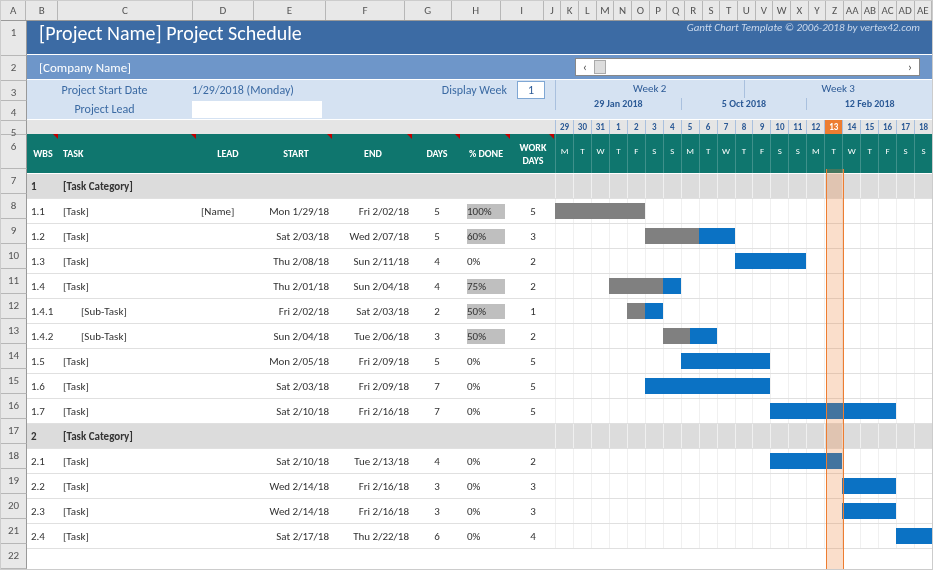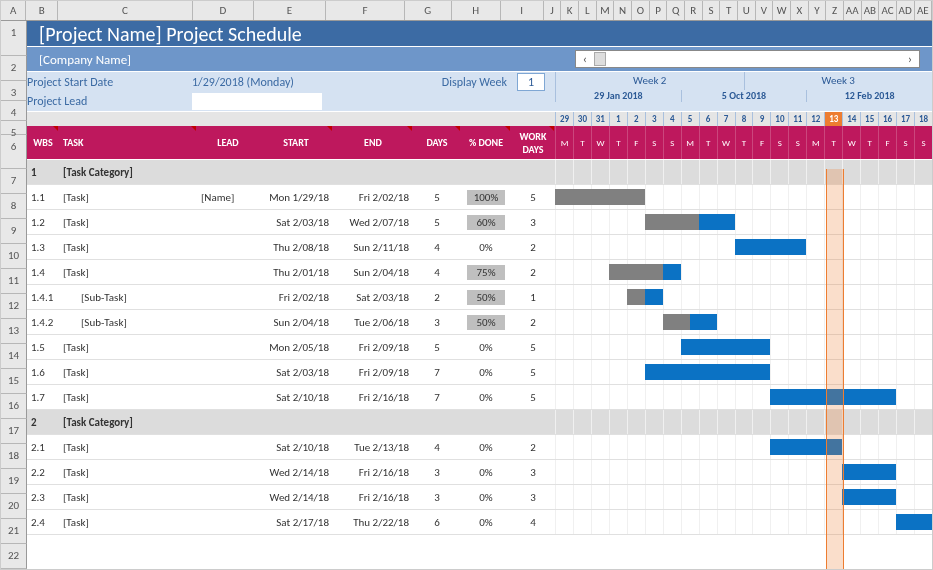--- a/index.html
+++ b/index.html
@@ -10,7 +10,7 @@
 .rowhdrs{position:absolute;left:0;top:20px;width:26px}
 .rowhdrs div{height:25px;border-bottom:1px solid #b7b7b7;border-right:1px solid #999;background:#e8e8e8;text-align:center;line-height:24px;color:#555;font-size:11px}
 .body{position:absolute;left:26px;top:20px;right:0;bottom:0}
-.title-row{height:26px;background:#3c6ba4;color:#fff;display:flex;align-items:center;padding:0 12px;border-bottom:1px solid #fff}
+.title-row{height:34px;background:#3c6ba4;color:#fff;display:flex;padding:0 12px;border-bottom:1px solid #fff}
 .title-row .title{font-size:20px;font-weight:300}
 .title-row .credit{margin-left:auto;font-style:italic;font-size:11px;color:#c9d8ec}
 .company-row{height:25px;background:#6e96c9;color:#fff;display:flex;align-items:center;padding:0 12px;font-size:13px;border-bottom:1px solid #fff}

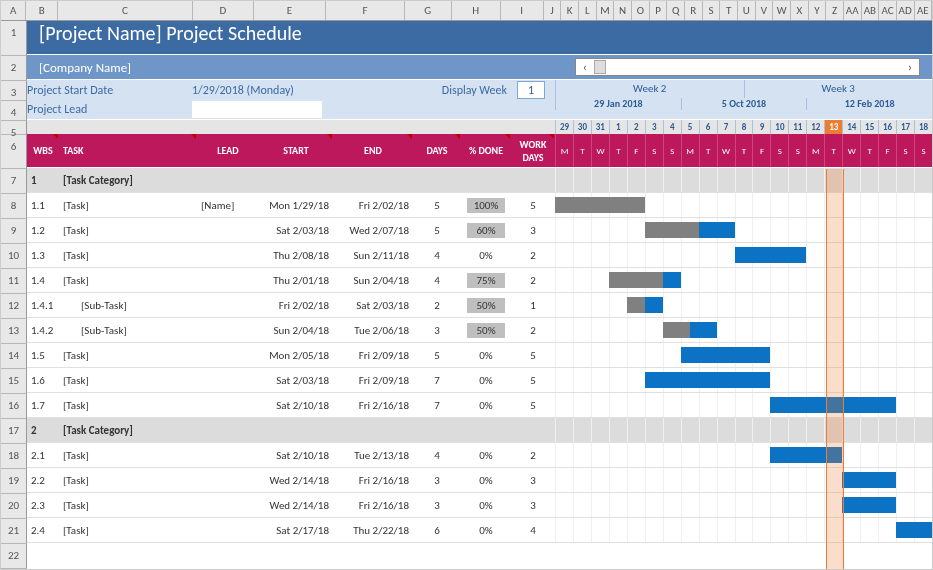--- a/index.html
+++ b/index.html
@@ -118,6 +118,7 @@
   <div class="body">
     <div class="title-row">
       <span class="title">[Project Name] Project Schedule</span>
+      <span class="credit">Gantt Chart Template © 2006-2018 by vertex42.com</span>
     </div>
     <div class="company-row">
       <span>[Company Name]</span>

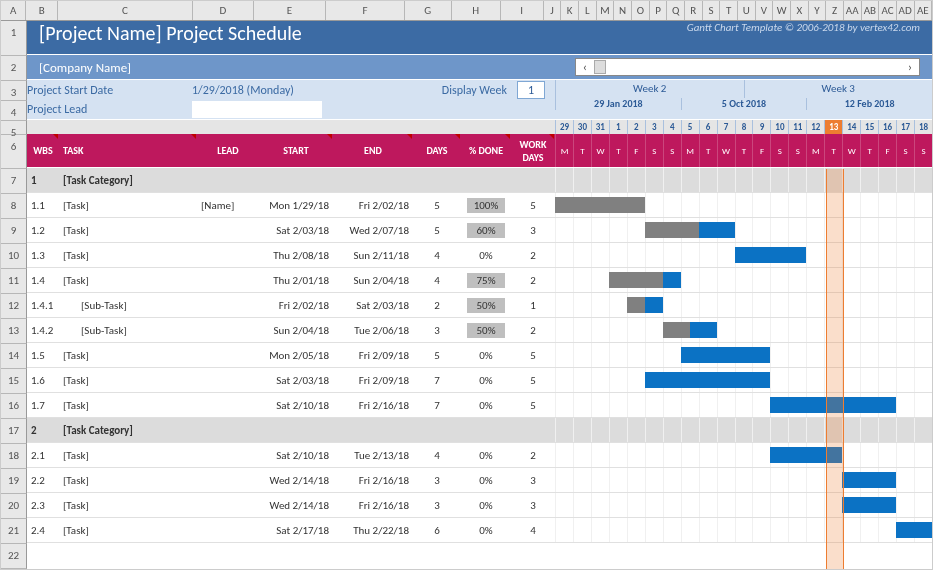--- a/index.html
+++ b/index.html
@@ -21,7 +21,7 @@
 .meta{height:40px;background:#d5e2f2;display:flex;border-bottom:1px solid #fff}
 .meta-left{display:flex;flex-direction:column;justify-content:center;gap:0;flex:0 0 528px}
 .meta-left .line{display:flex;align-items:center;height:20px}
-.meta-left .lbl{width:165px;text-align:left;color:#3b6aa3;font-size:12px;padding-right:10px}
+.meta-left .lbl{width:165px;text-align:center;color:#3b6aa3;font-size:12px;padding-right:10px}
 .meta-left .val{color:#3b6aa3;font-size:12px}
 .meta-left .input{width:130px;height:17px;background:#fff;border:none}
 .meta-left .dw{margin-left:auto;padding-right:10px;color:#3b6aa3;font-size:12px;display:flex;align-items:center;gap:10px}

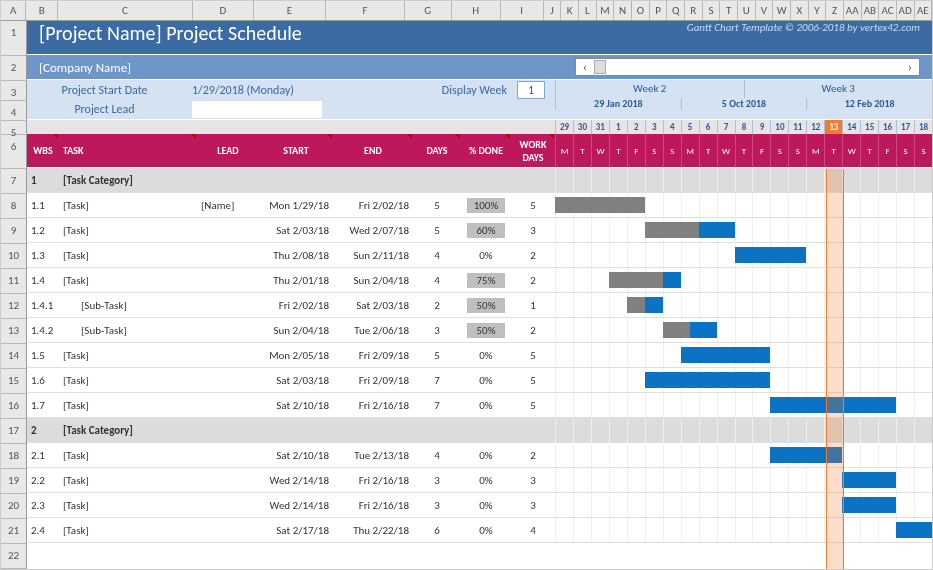--- a/index.html
+++ b/index.html
@@ -35,7 +35,7 @@
 .daynums .spacer{flex:0 0 528px}
 .daynums .nums{flex:1;display:flex}
 .daynums .nums div{flex:1;border-left:1px solid #a9c0de;text-align:center;font-size:9px;color:#2c5a96;line-height:14px;font-weight:bold}
-.hdr{height:34px;background:#be185d;color:#fff;display:flex;border-bottom:1px solid #fff}
+.hdr{height:40px;background:#0f766e;color:#fff;display:flex;border-bottom:1px solid #fff}
 .hdr .c{font-size:10px;font-weight:bold;display:flex;align-items:center;padding:0 4px;position:relative;text-align:center;justify-content:center}
 .hdr .c .ri{position:absolute;top:0;right:1px;width:0;height:0;border-left:5px solid transparent;border-top:5px solid #c00000}
 .hdr .cal-days{display:flex;flex:1}

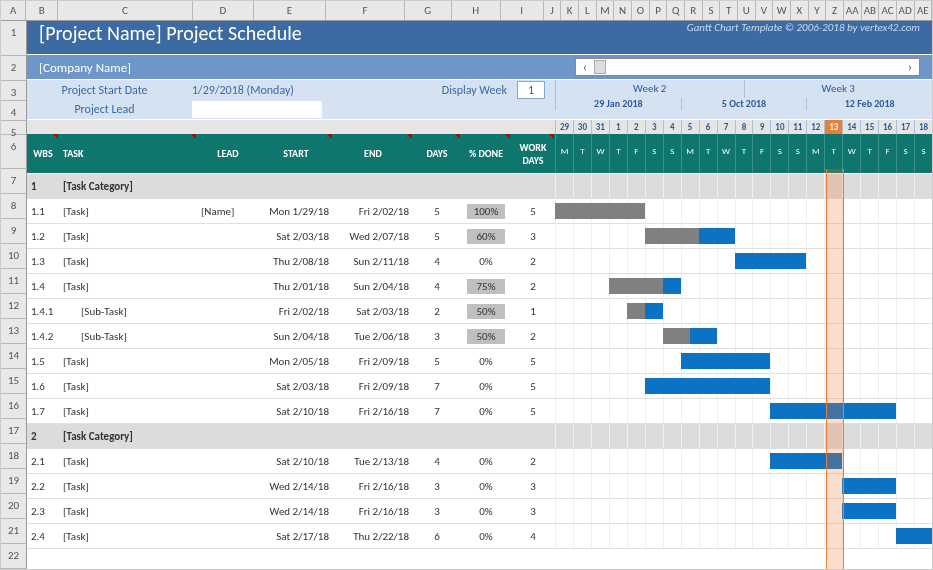--- a/index.html
+++ b/index.html
@@ -48,7 +48,7 @@
 .row .gantt .day{flex:1;border-left:1px solid #f0f0f0;height:100%}
 .row .gantt .bar{position:absolute;height:16px;background:#0b72c4}
 .row .gantt .bar .done{height:100%;background:#808080}
-.pct{display:inline-block;padding:1px 0;text-align:center;width:38px}
+.pct{display:inline-block;padding:1px 0;text-align:left;width:38px}
 .pct.fill{background:#bfbfbf}
 .today{position:absolute;top:148px;bottom:0;width:18.1px;background:rgba(237,125,49,.25);border-left:1px solid #ed7d31;border-right:1px solid #ed7d31;pointer-events:none}
 .wA{flex:0 0 32px}.wB{flex:0 0 138px}.wC{flex:0 0 62px}.wD{flex:0 0 74px;text-align:right}.wE{flex:0 0 80px;text-align:right}.wF{flex:0 0 48px;text-align:center}.wG{flex:0 0 50px;text-align:center}.wH{flex:0 0 44px;text-align:center}

